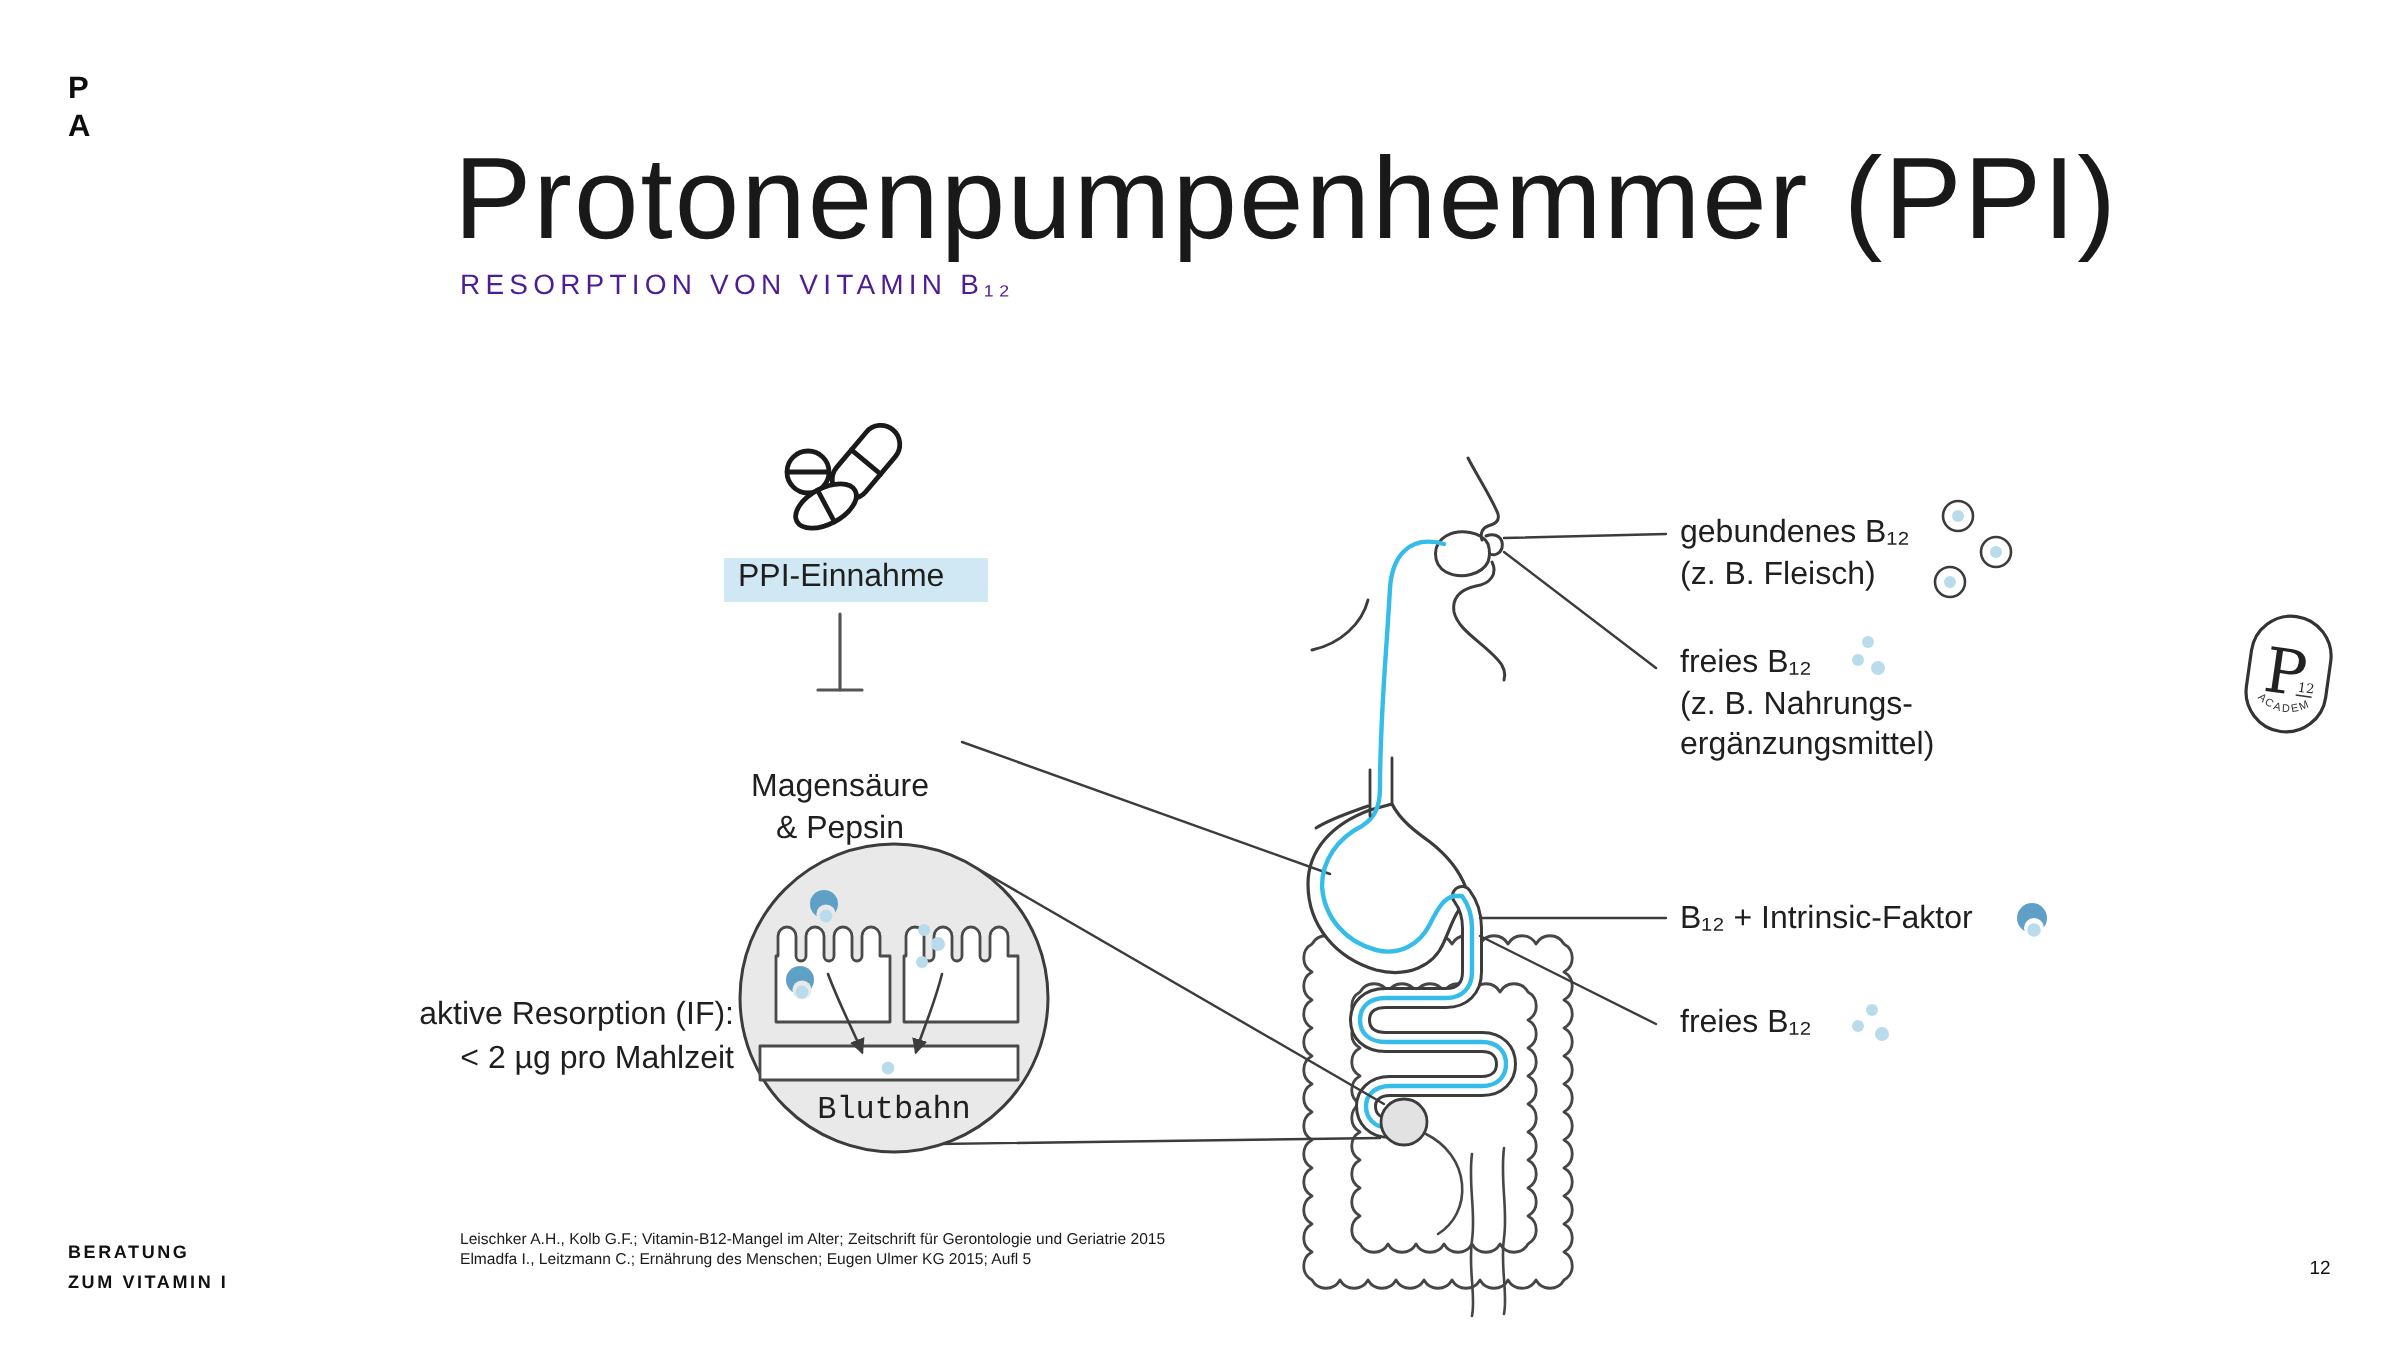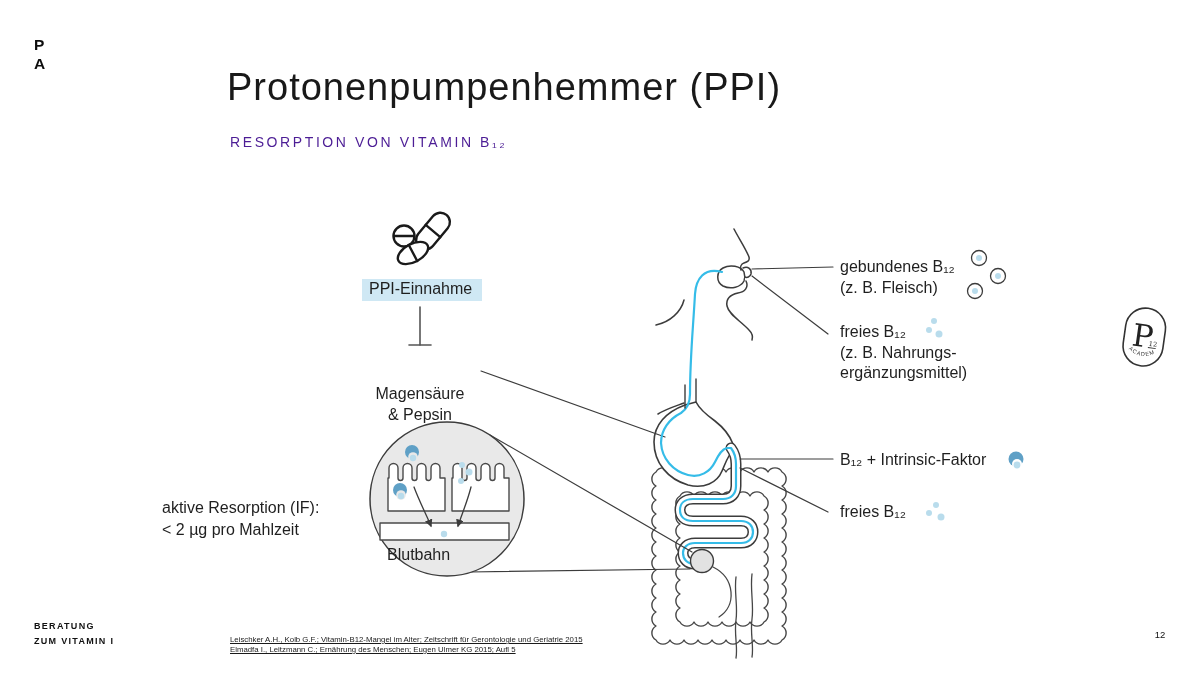--- a/index.html
+++ b/index.html
@@ -16,7 +16,7 @@
   .stage{position:relative;width:1200px;height:675px;background:#fff;}
   .abs{position:absolute;}
   .logo{left:34px;top:35px;font-weight:800;font-size:15.5px;line-height:19px;color:#0d0d0d;}
-  .title{left:227px;top:66px;font-size:38px;font-weight:300;letter-spacing:1px;color:#191919;}
+  .title{left:227px;top:66px;font-size:58px;font-weight:300;letter-spacing:1px;color:#191919;}
   .subtitle{left:230px;top:134px;font-size:14px;letter-spacing:2.6px;font-weight:500;color:#4c1d95;}
   .illu{position:absolute;left:0;top:0;width:1200px;height:675px;}
   .lbl{font-size:16px;color:#1f1f1f;}

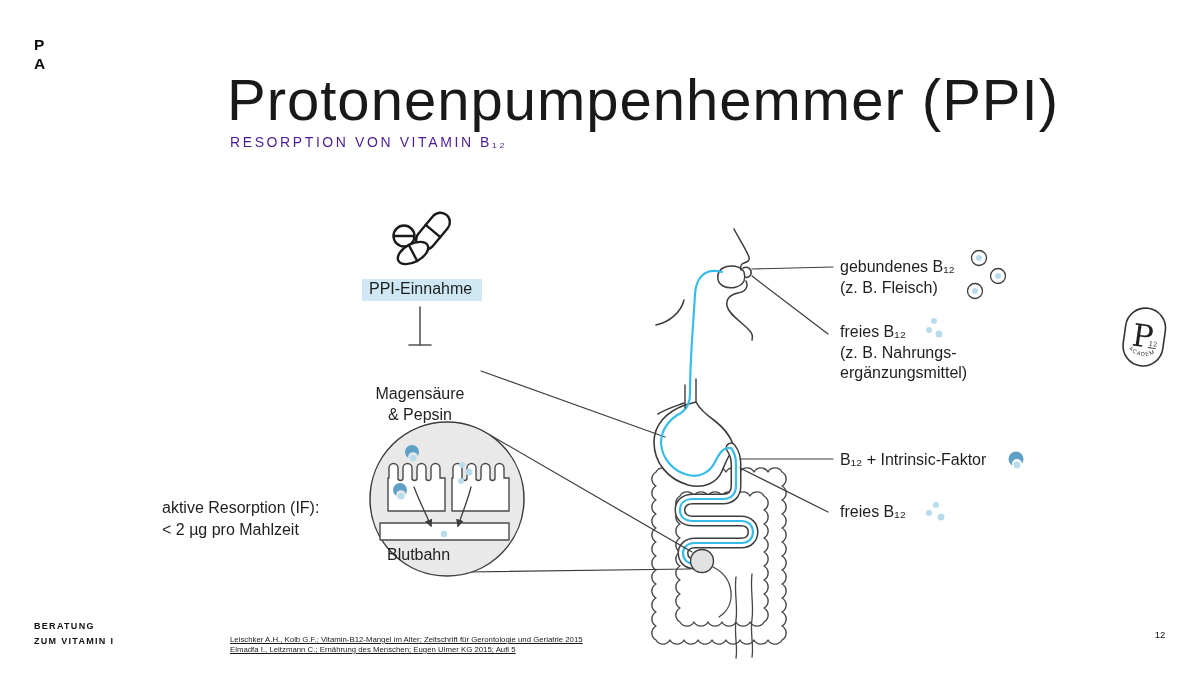--- a/index.html
+++ b/index.html
@@ -20,7 +20,7 @@
   .subtitle{left:230px;top:134px;font-size:14px;letter-spacing:2.6px;font-weight:500;color:#4c1d95;}
   .illu{position:absolute;left:0;top:0;width:1200px;height:675px;}
   .lbl{font-size:16px;color:#1f1f1f;}
-  .ppi-label{left:362px;top:279px;background:var(--c-highlight);padding:1px 10px 3px 7px;font-size:16px;}
+  .ppi-label{left:362px;top:279px;background:var(--c-highlight);padding:1px 22px 3px 7px;font-size:16px;}
   .magensaeure{left:348px;top:361px;width:144px;text-align:center;line-height:20.5px;margin-top:23px;}
   .aktive{left:162px;top:497px;width:195px;text-align:left;line-height:21.5px;}
   .passive{left:540px;top:496px;line-height:22px;}

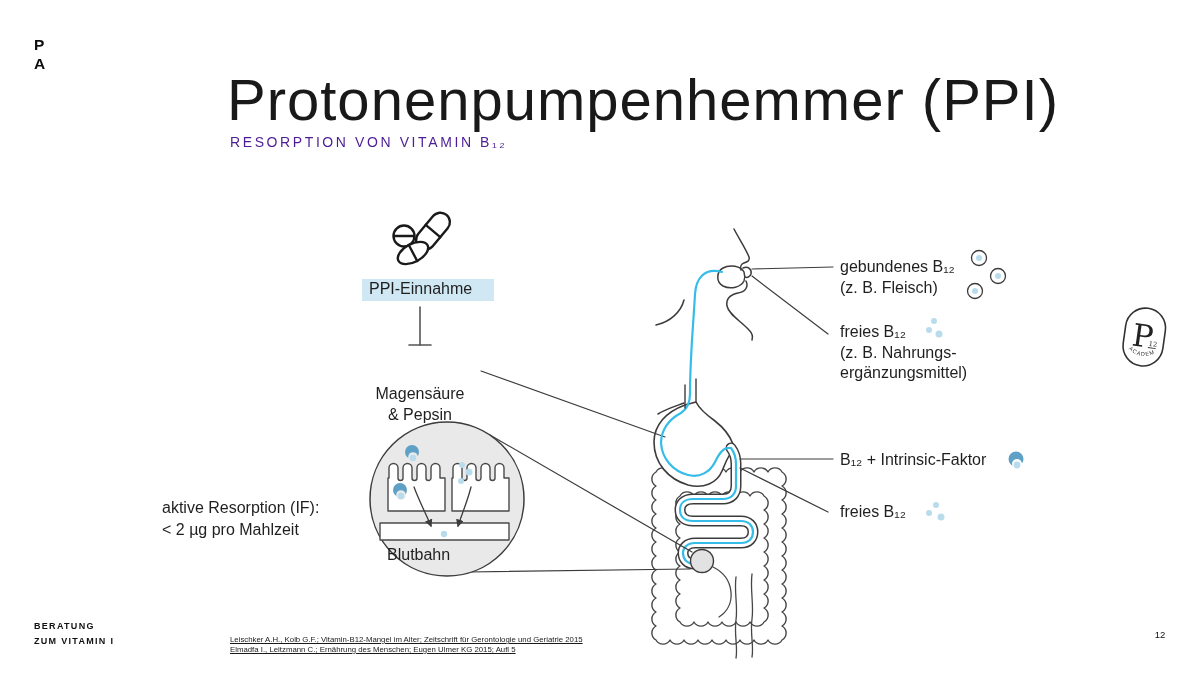--- a/index.html
+++ b/index.html
@@ -22,7 +22,7 @@
   .lbl{font-size:16px;color:#1f1f1f;}
   .ppi-label{left:362px;top:279px;background:var(--c-highlight);padding:1px 22px 3px 7px;font-size:16px;}
   .magensaeure{left:348px;top:361px;width:144px;text-align:center;line-height:20.5px;margin-top:23px;}
-  .aktive{left:162px;top:497px;width:195px;text-align:left;line-height:21.5px;}
+  .aktive{left:172px;top:497px;width:195px;text-align:right;line-height:21.5px;}
   .passive{left:540px;top:496px;line-height:22px;}
   .blutbahn{left:387px;top:546px;width:120px;text-align:left;}
   .gebundenes{left:840px;top:256px;line-height:21px;}

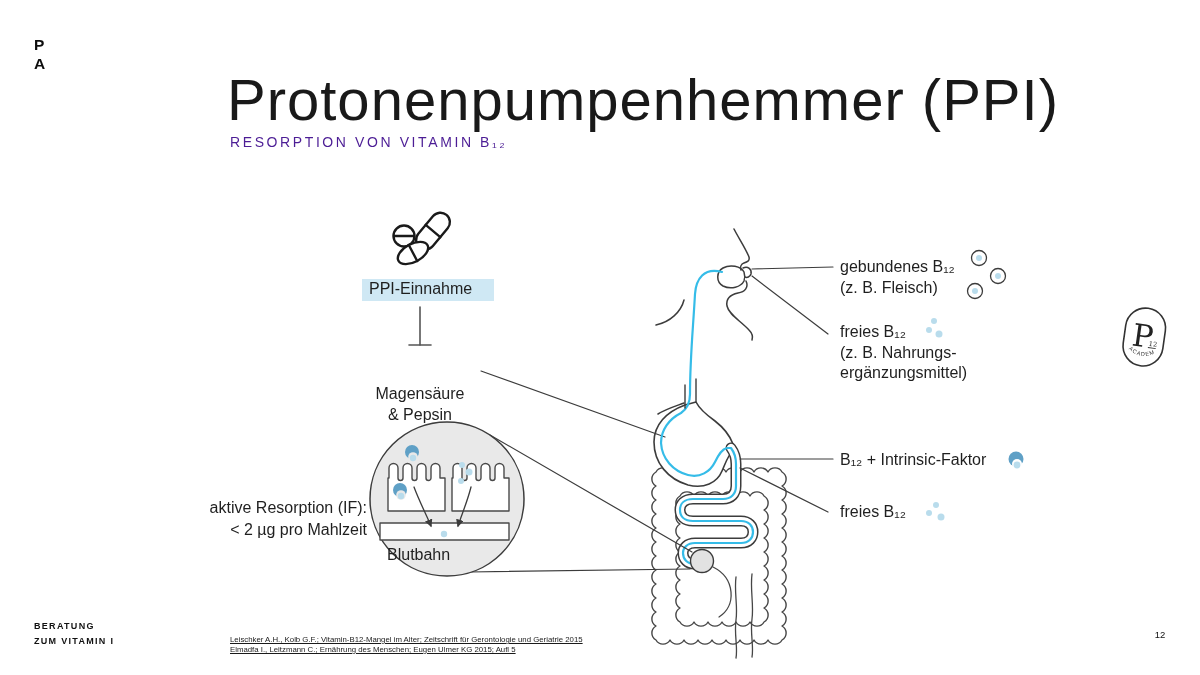--- a/index.html
+++ b/index.html
@@ -24,7 +24,7 @@
   .magensaeure{left:348px;top:361px;width:144px;text-align:center;line-height:20.5px;margin-top:23px;}
   .aktive{left:172px;top:497px;width:195px;text-align:right;line-height:21.5px;}
   .passive{left:540px;top:496px;line-height:22px;}
-  .blutbahn{left:387px;top:546px;width:120px;text-align:left;}
+  .blutbahn{left:387px;top:546px;width:120px;text-align:center;font-family:Liberation Mono, monospace;}
   .gebundenes{left:840px;top:256px;line-height:21px;}
   .freies-oben{left:840px;top:322px;line-height:20.5px;}
   .intrinsic{left:840px;top:451px;}

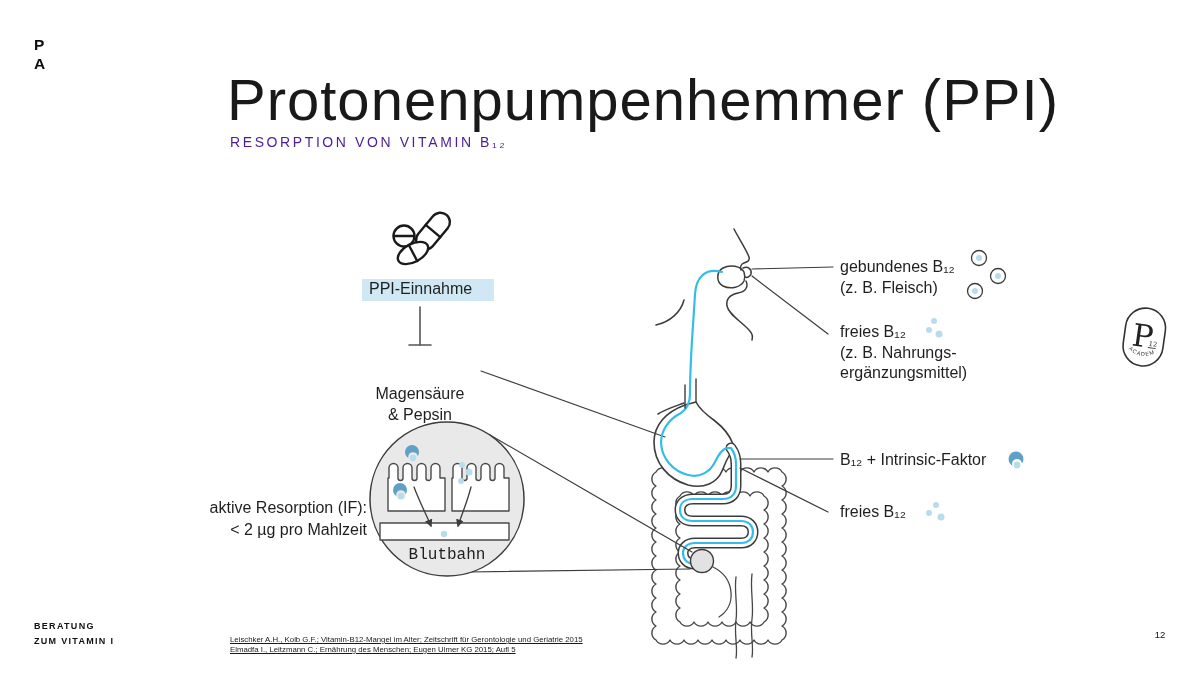--- a/index.html
+++ b/index.html
@@ -31,7 +31,7 @@
   .freies-unten{left:840px;top:503px;}
   .badge{left:1117px;top:305px;width:54px;height:68px;transform:rotate(8deg);}
   .footer-left{left:34px;top:619px;font-size:9px;letter-spacing:1.3px;line-height:15px;font-weight:700;color:#111;}
-  .citations{left:230px;top:635px;font-size:7.8px;line-height:9.8px;color:#1a1a1a;text-decoration:underline;}
+  .citations{left:230px;top:615px;font-size:7.8px;line-height:9.8px;color:#1a1a1a;}
   .page-num{left:1145px;top:629px;width:30px;text-align:center;font-size:9.5px;color:#111;}
 </style>
 </head>

